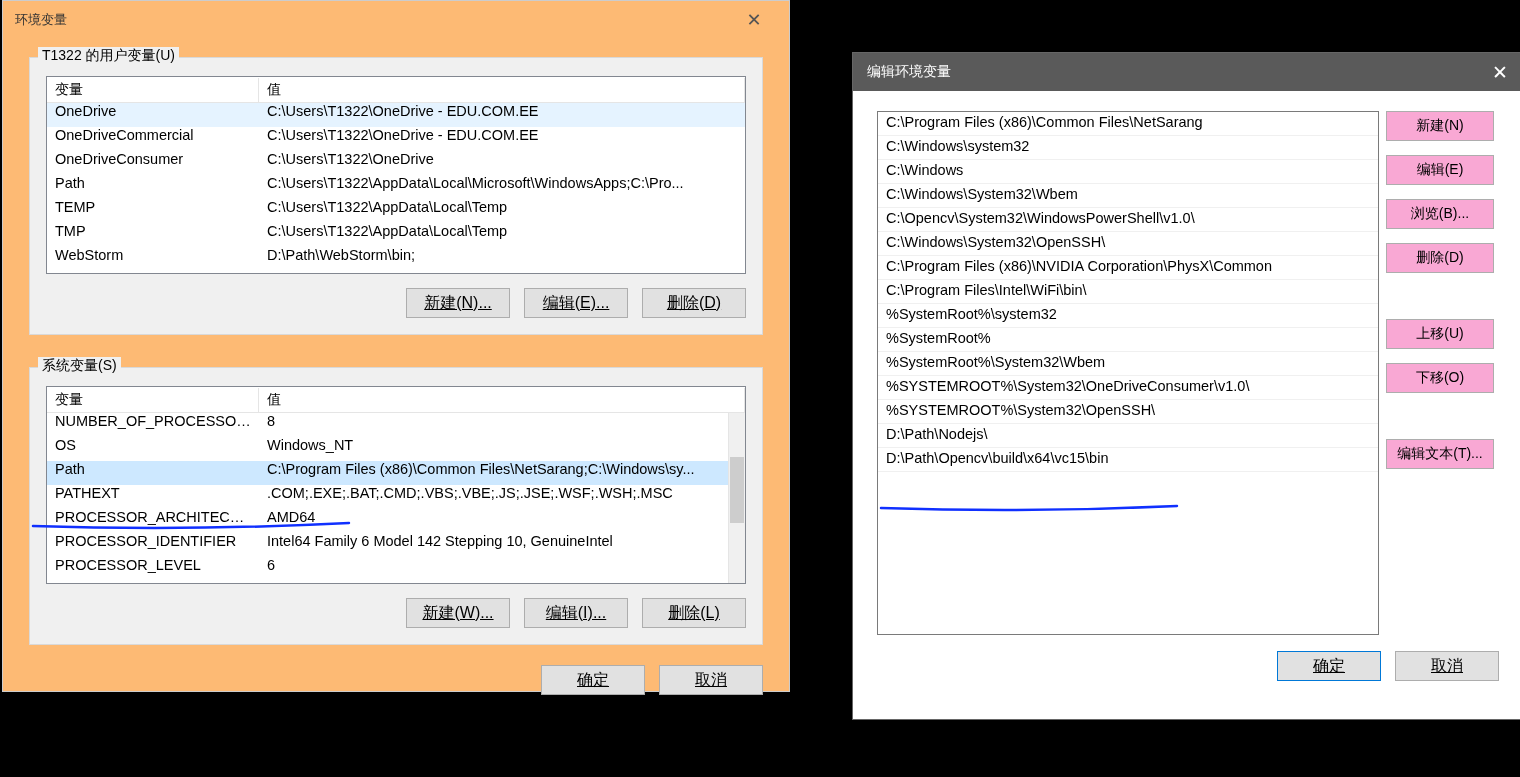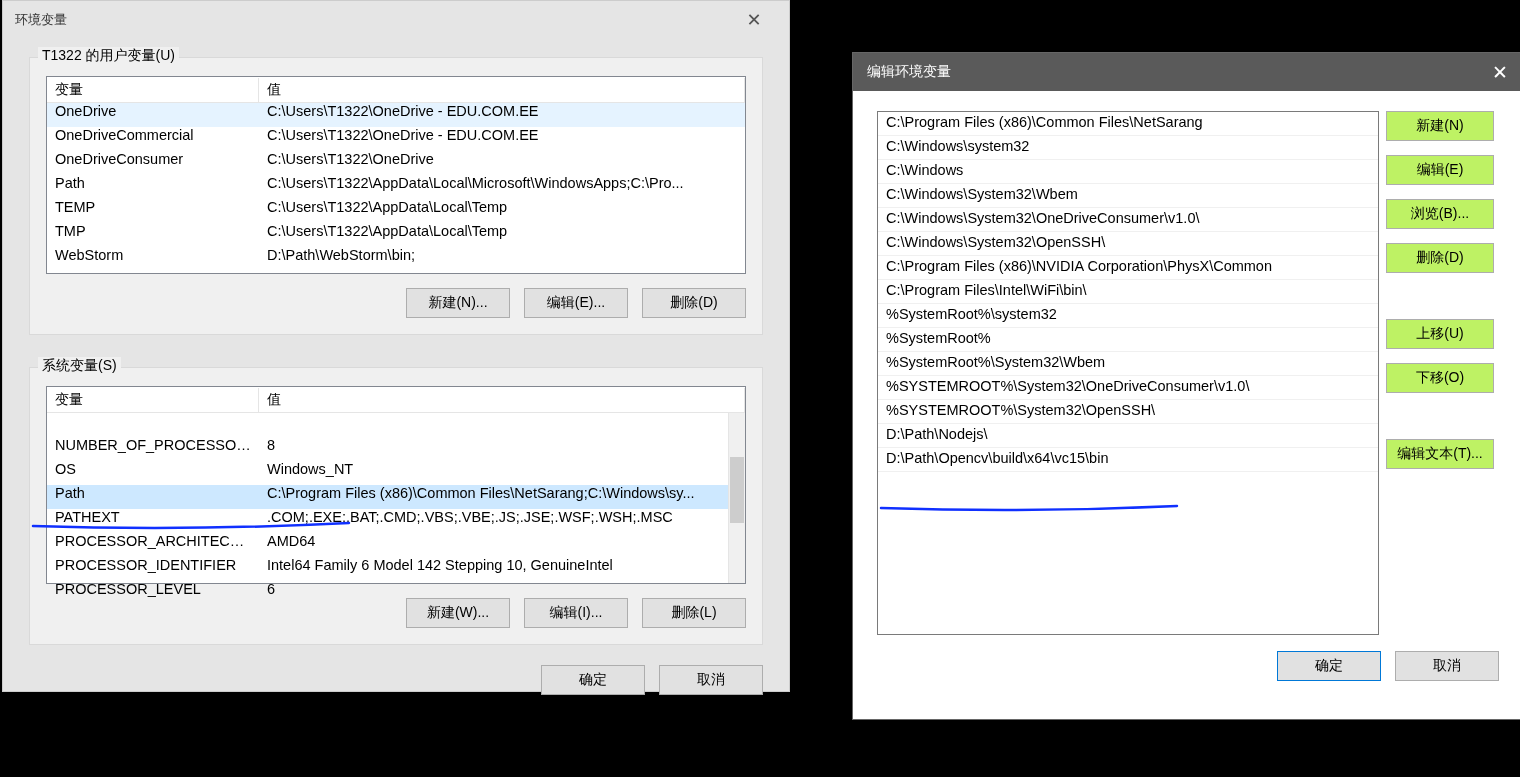--- a/index.html
+++ b/index.html
@@ -22,7 +22,7 @@
     top: 0;
     width: 788px;
     height: 692px;
-    background: #e5e5e5;
+    background: #fdba74;
     border: 1px solid #ccc;
   }
   .win-left .titlebar {

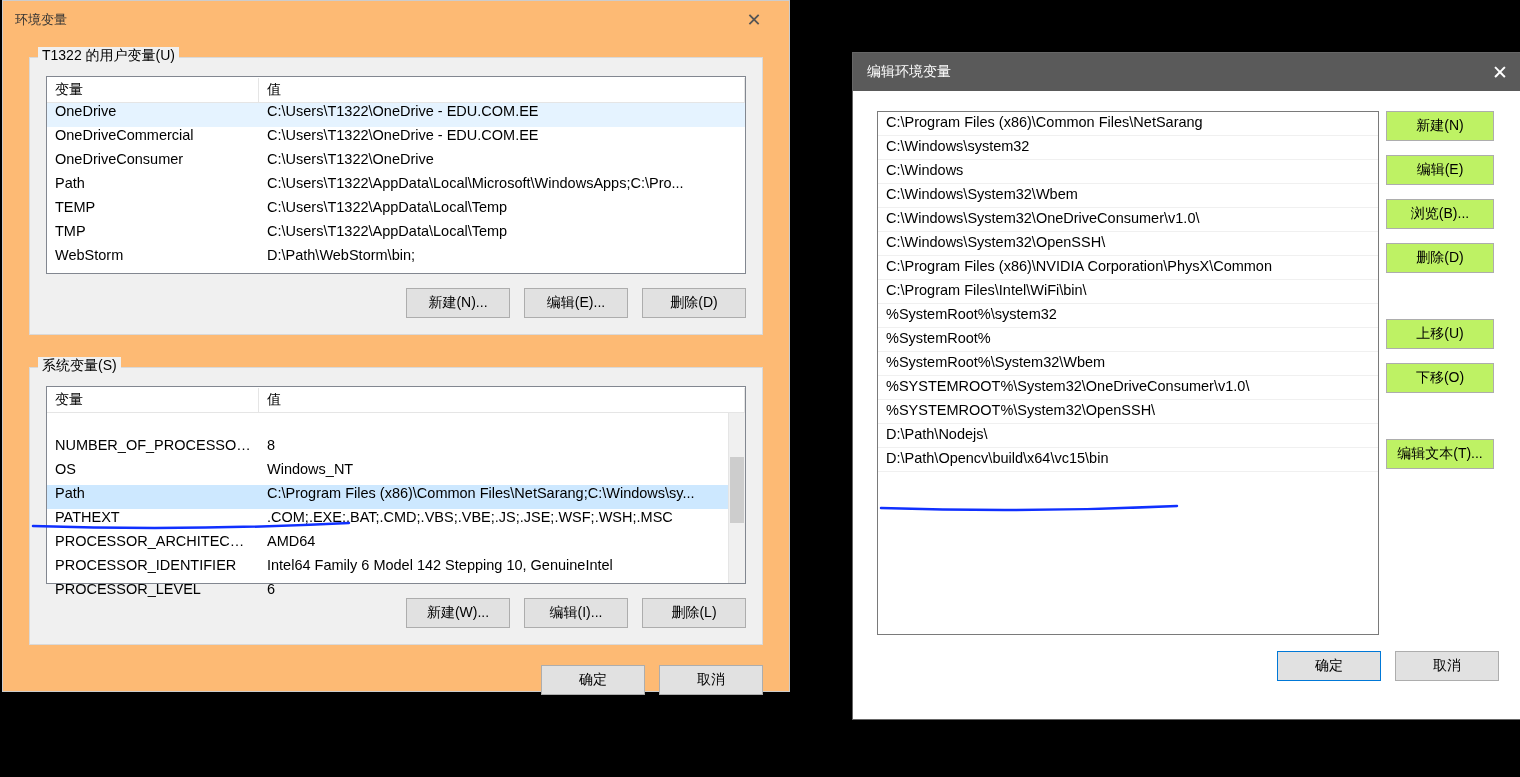--- a/index.html
+++ b/index.html
@@ -218,7 +218,7 @@
   .rbtn {
     width: 108px;
     height: 30px;
-    background: #bef264;
+    background: #f9a8d4;
     border: 1px solid #adadad;
     font-size: 14px;
     display: flex;

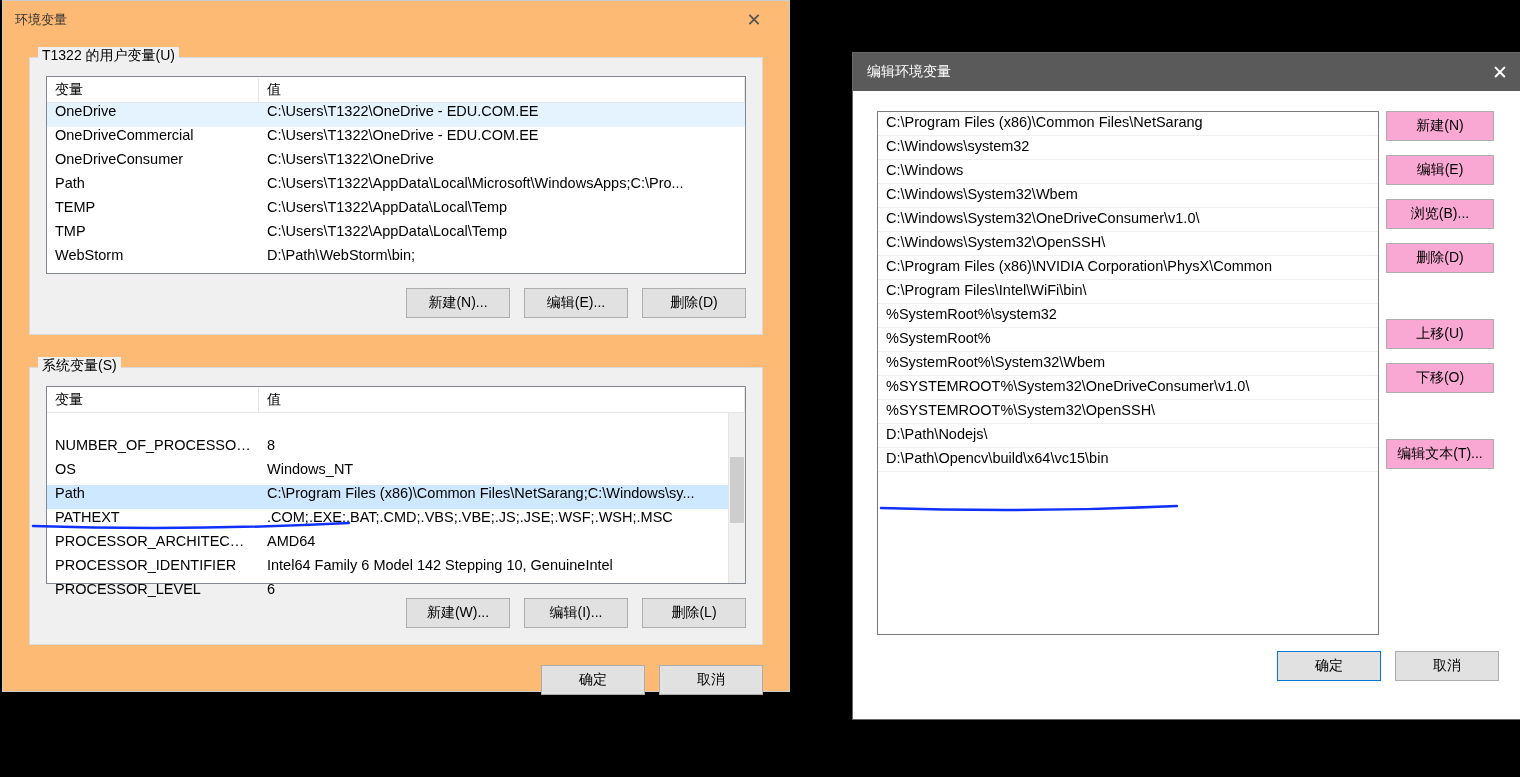--- a/index.html
+++ b/index.html
@@ -363,7 +363,7 @@
         <div class="path-item">C:\Windows\system32</div>
         <div class="path-item">C:\Windows</div>
         <div class="path-item">C:\Windows\System32\Wbem</div>
-        <div class="path-item">C:\Windows\System32\OneDriveConsumer\v1.0\</div>
+        <div class="path-item">C:\Opencv\System32\WindowsPowerShell\v1.0\</div>
         <div class="path-item">C:\Windows\System32\OpenSSH\</div>
         <div class="path-item">C:\Program Files (x86)\NVIDIA Corporation\PhysX\Common</div>
         <div class="path-item">C:\Program Files\Intel\WiFi\bin\</div>

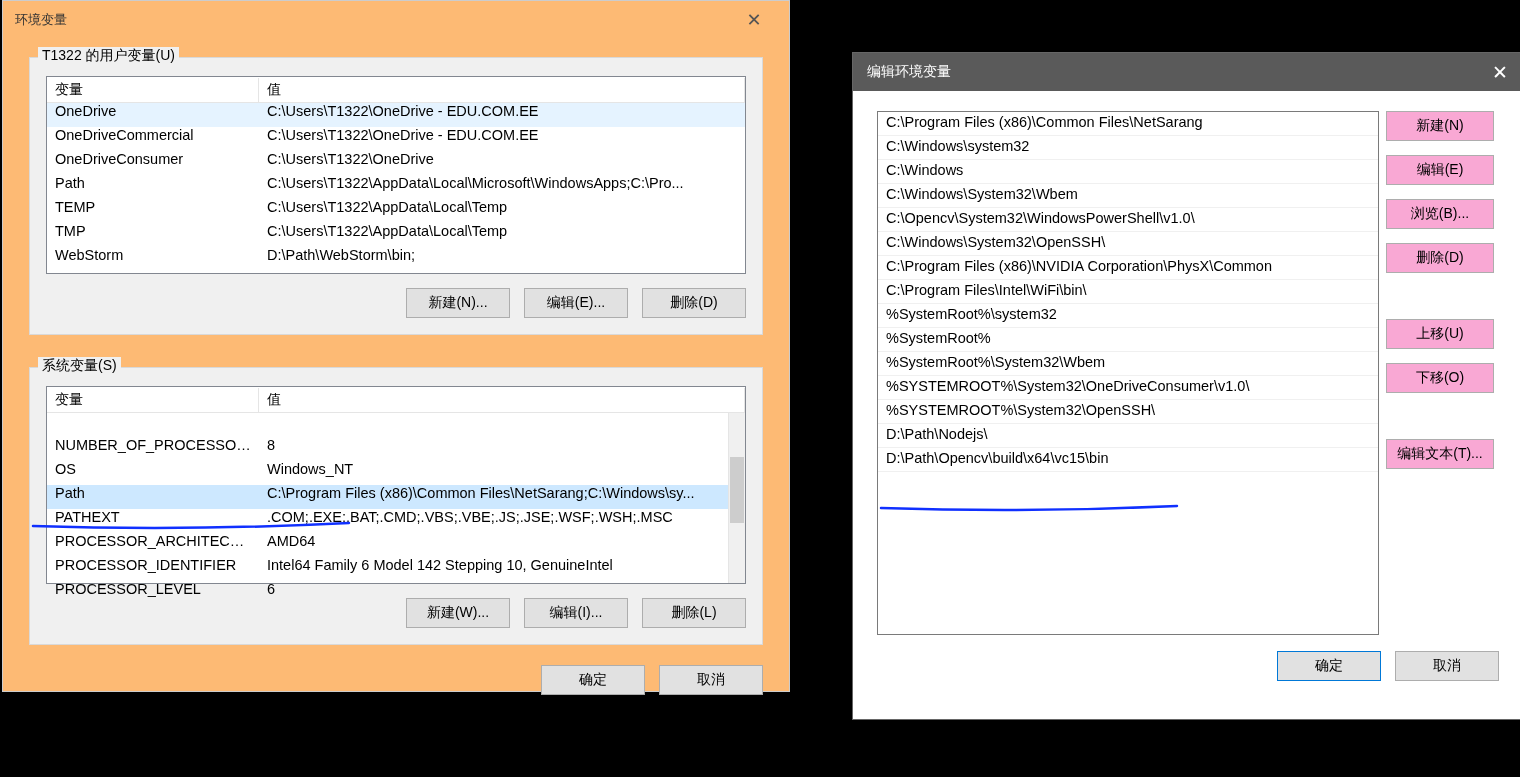--- a/index.html
+++ b/index.html
@@ -134,12 +134,13 @@
     height: 30px;
     background: #e1e1e1;
     border: 1px solid #adadad;
-    font-size: 14px;
+    font-size: 16px;
     display: flex;
     align-items: center;
     justify-content: center;
     cursor: pointer;
     color: #000;
+    text-decoration: underline;
   }
   .btn.primary { border: 1px solid #0078d7; background: #e1e1e1; }
 

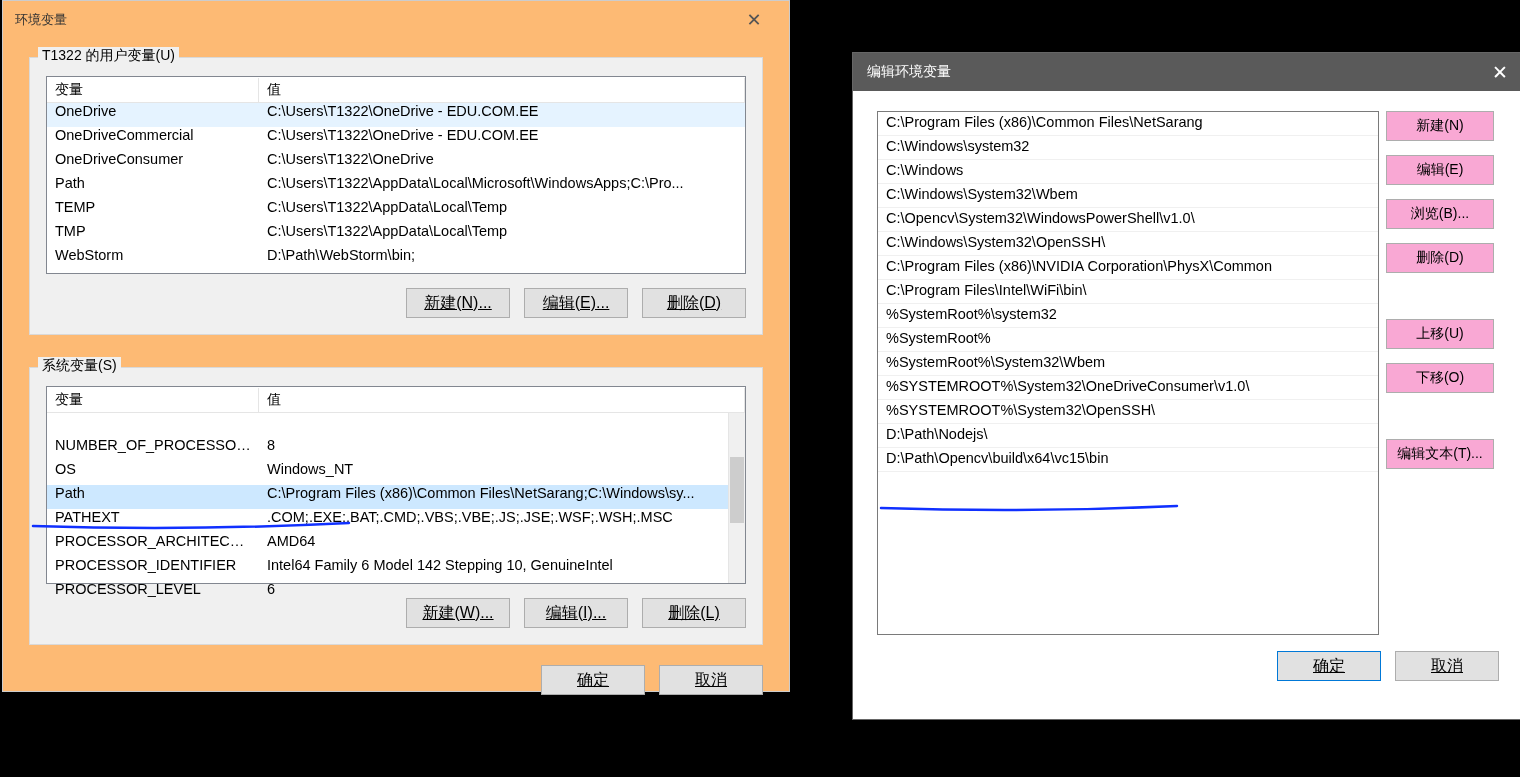--- a/index.html
+++ b/index.html
@@ -103,7 +103,7 @@
   .user-table .vars-body { height: 172px; }
 
   .sys-table { height: 198px; position: relative; }
-  .sys-table .vars-body { height: 172px; overflow-y: hidden; margin-top: 24px; }
+  .sys-table .vars-body { height: 172px; overflow-y: hidden; }
 
   .sys-scrollbar {
     position: absolute;

